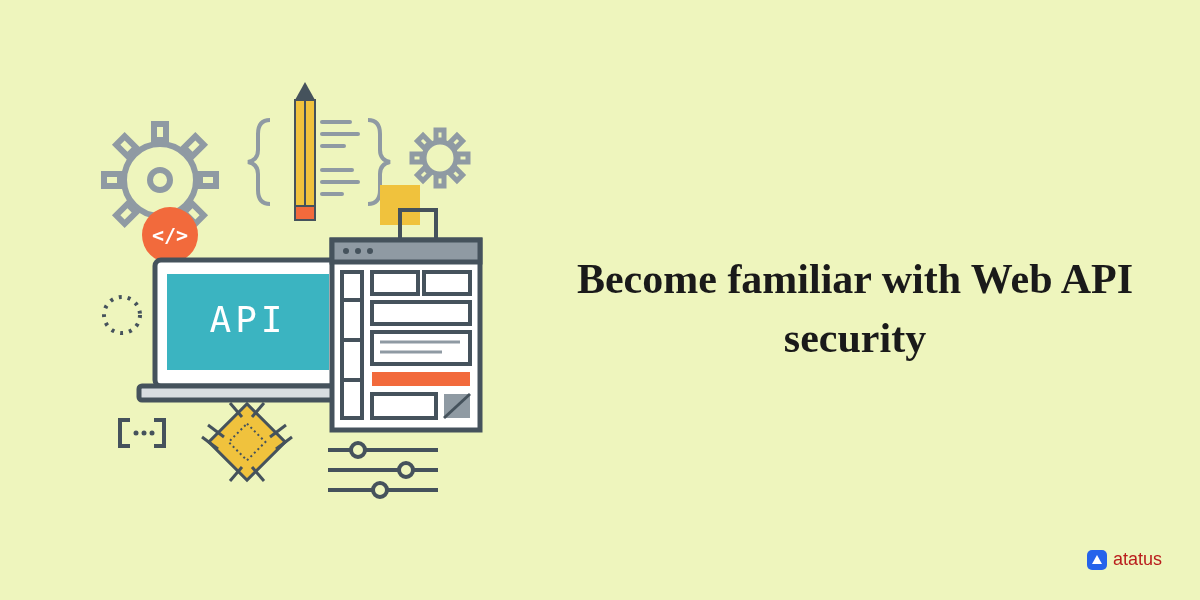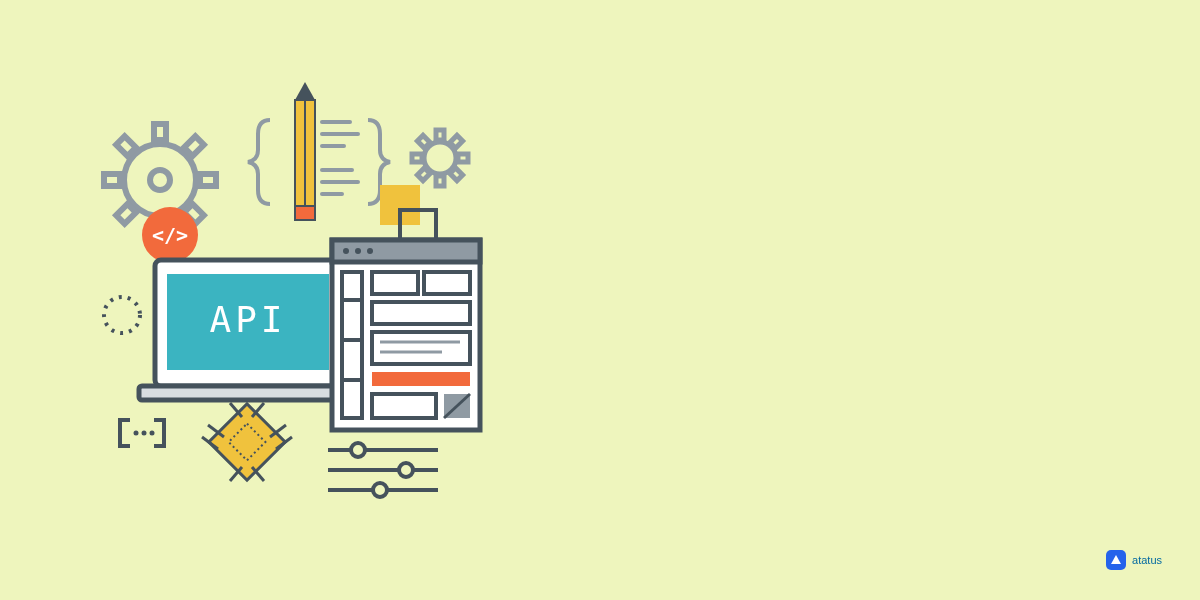--- a/index.html
+++ b/index.html
@@ -201,6 +201,7 @@
     </svg>
   </div>
 
+  <h1 class="headline">Become familiar with Web API security</h1>
 
   <div class="brand">
     <span class="brand-mark">

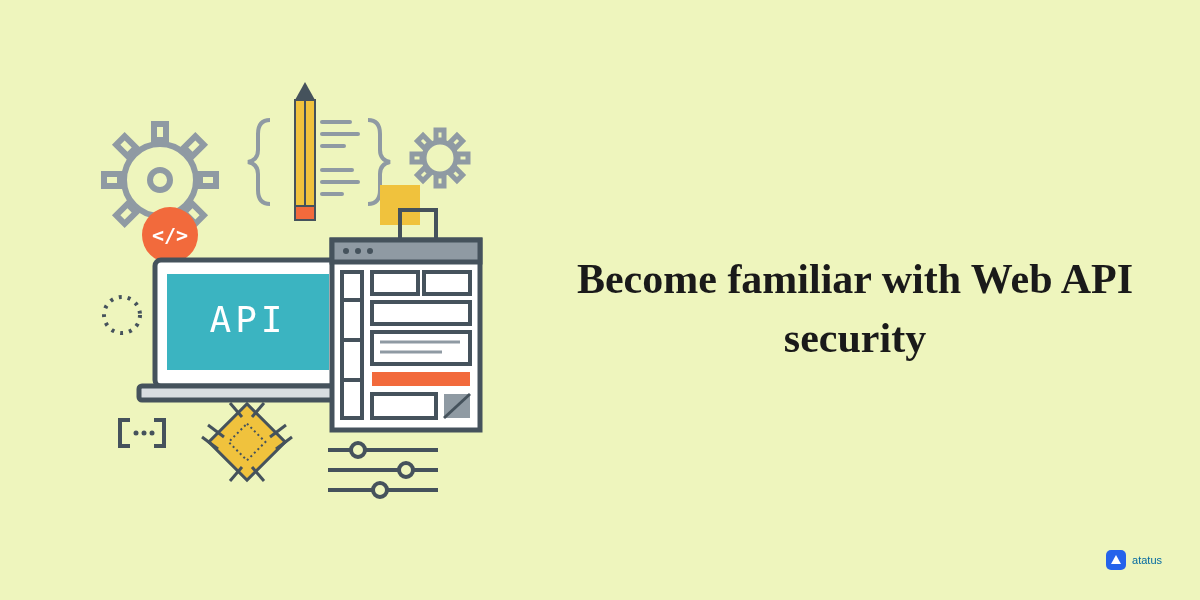--- a/index.html
+++ b/index.html
@@ -47,8 +47,8 @@
   .brand-mark svg { display: block; }
   .brand-text {
     font-family: -apple-system, BlinkMacSystemFont, 'Segoe UI', sans-serif;
-    font-size: 11px;
-    color: #0369a1;
+    font-size: 18px;
+    color: #b91c1c;
     font-weight: 500;
   }
   .illustration {

